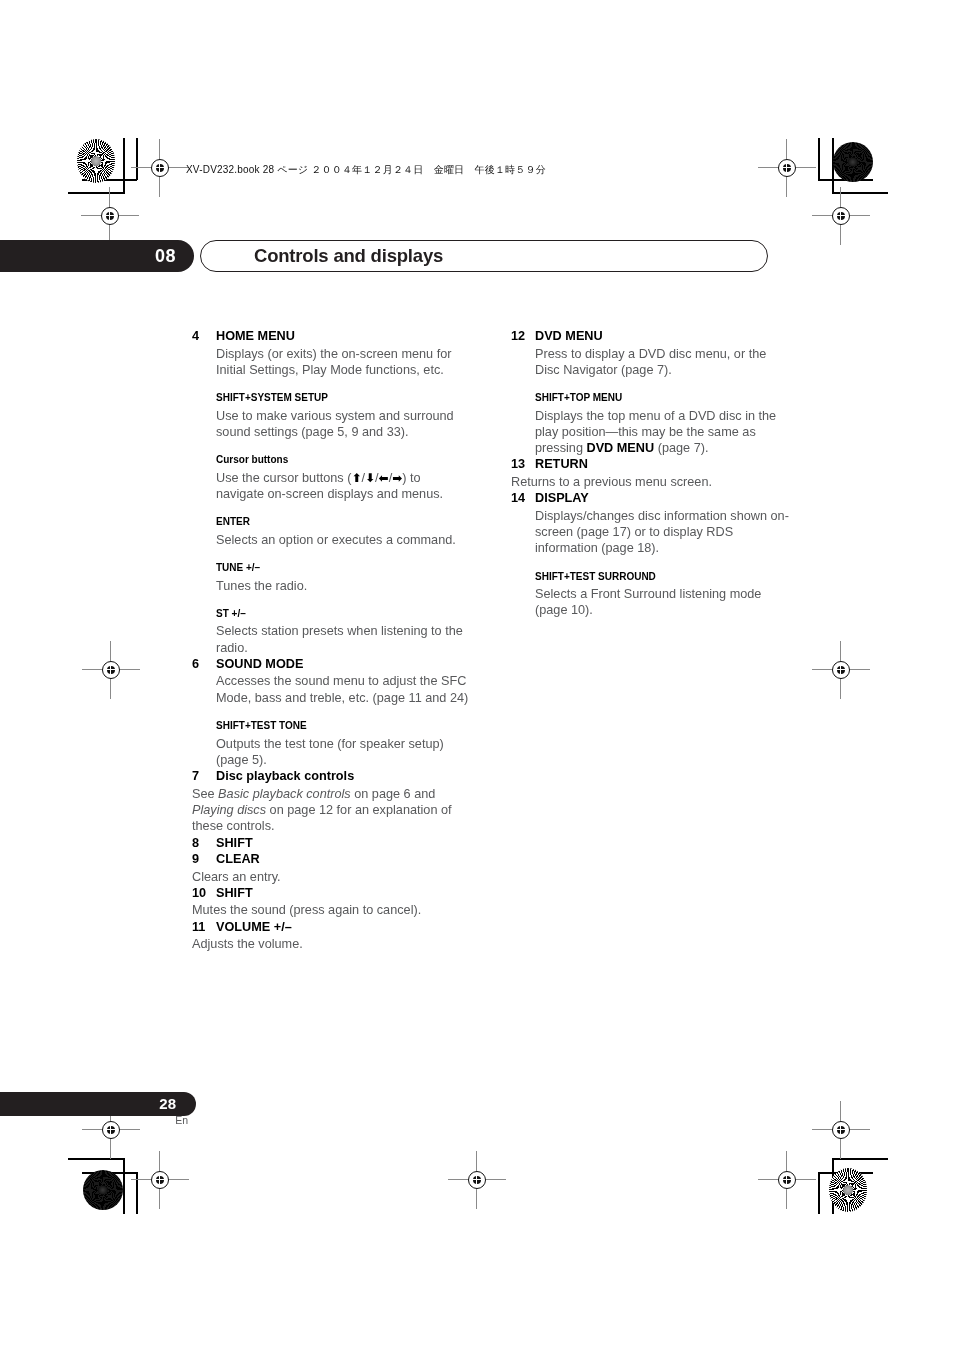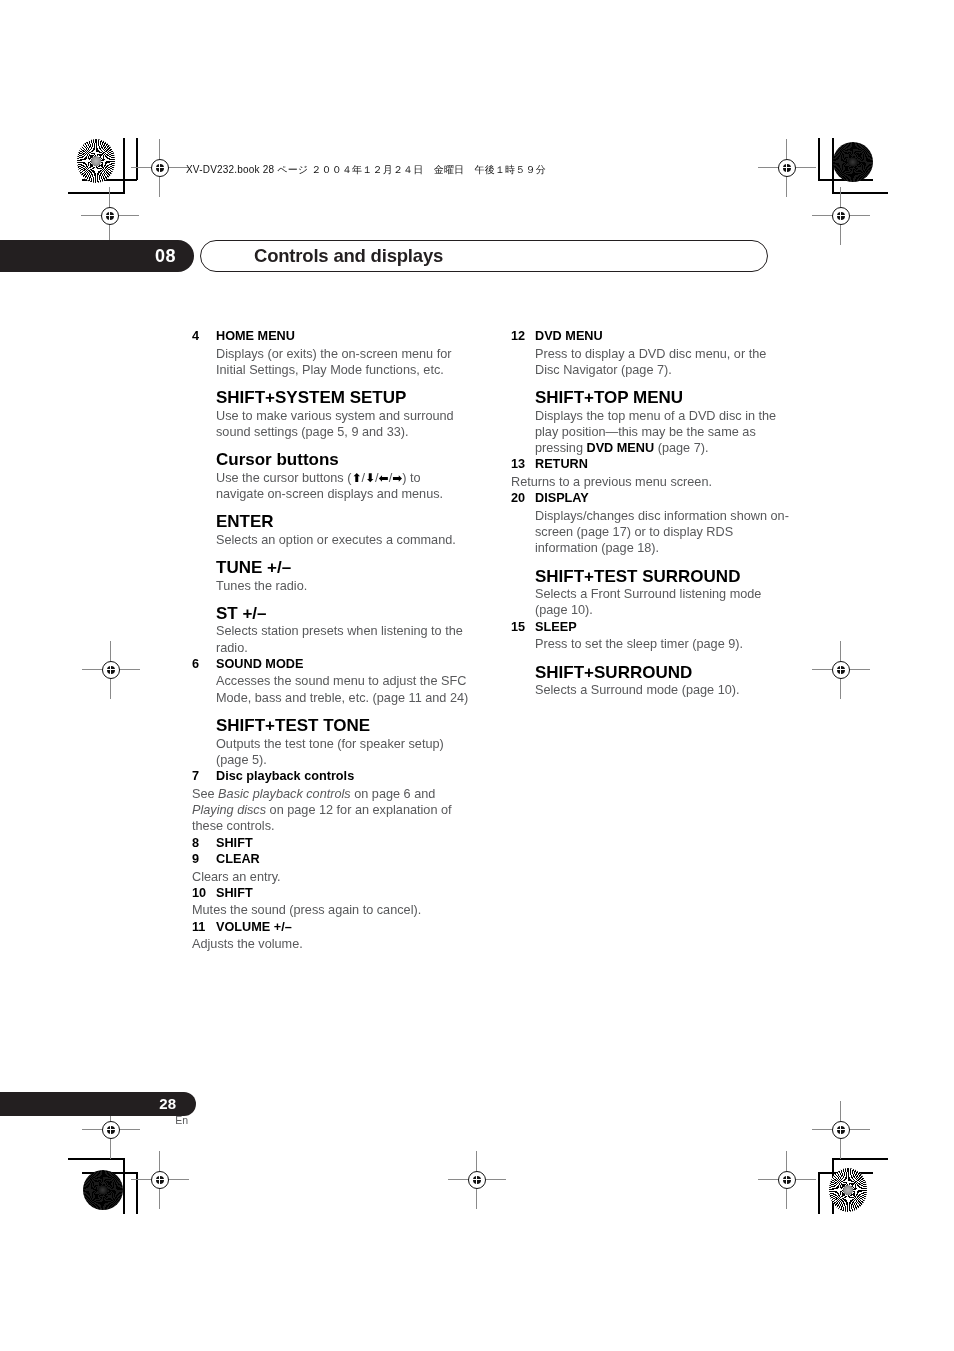--- a/index.html
+++ b/index.html
@@ -164,7 +164,7 @@
   
   .sub-head {
     font-weight: bold;
-    font-size: 17px;
+    font-size: 10px;
     color: #000;
     line-height: 16.5px;
     margin-top: 12px;

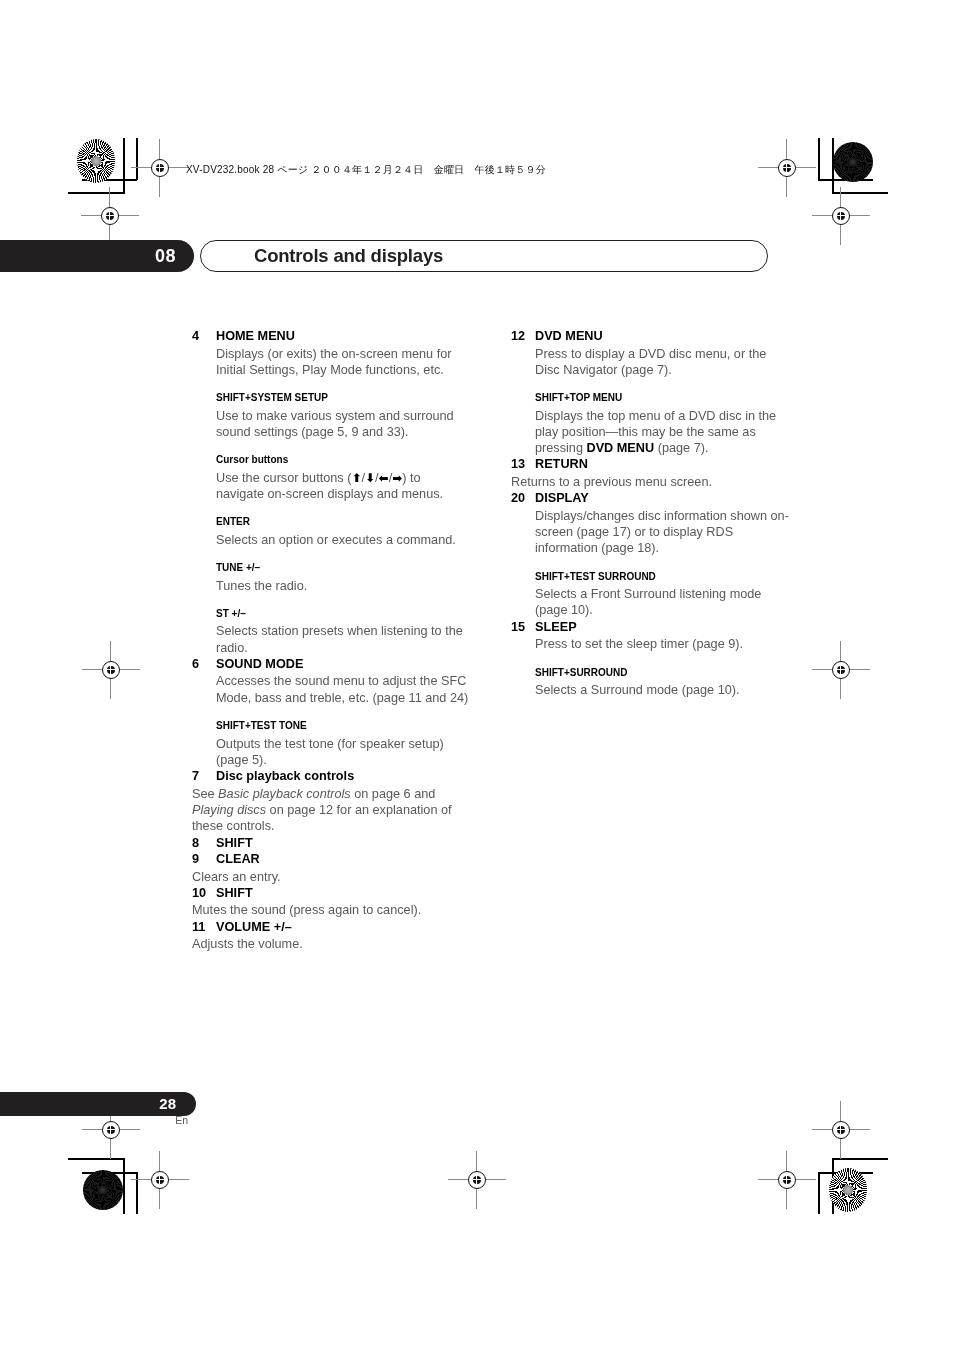--- a/index.html
+++ b/index.html
@@ -402,7 +402,7 @@
       </div>
       <div class="entry">
         <div class="num-head">
-          <span class="num">20</span>
+          <span class="num">14</span>
           <span class="lbl">DISPLAY</span>
         </div>
         <div class="para ind">Displays/changes disc information shown on-screen (page 17) or to display RDS information (page 18).</div>

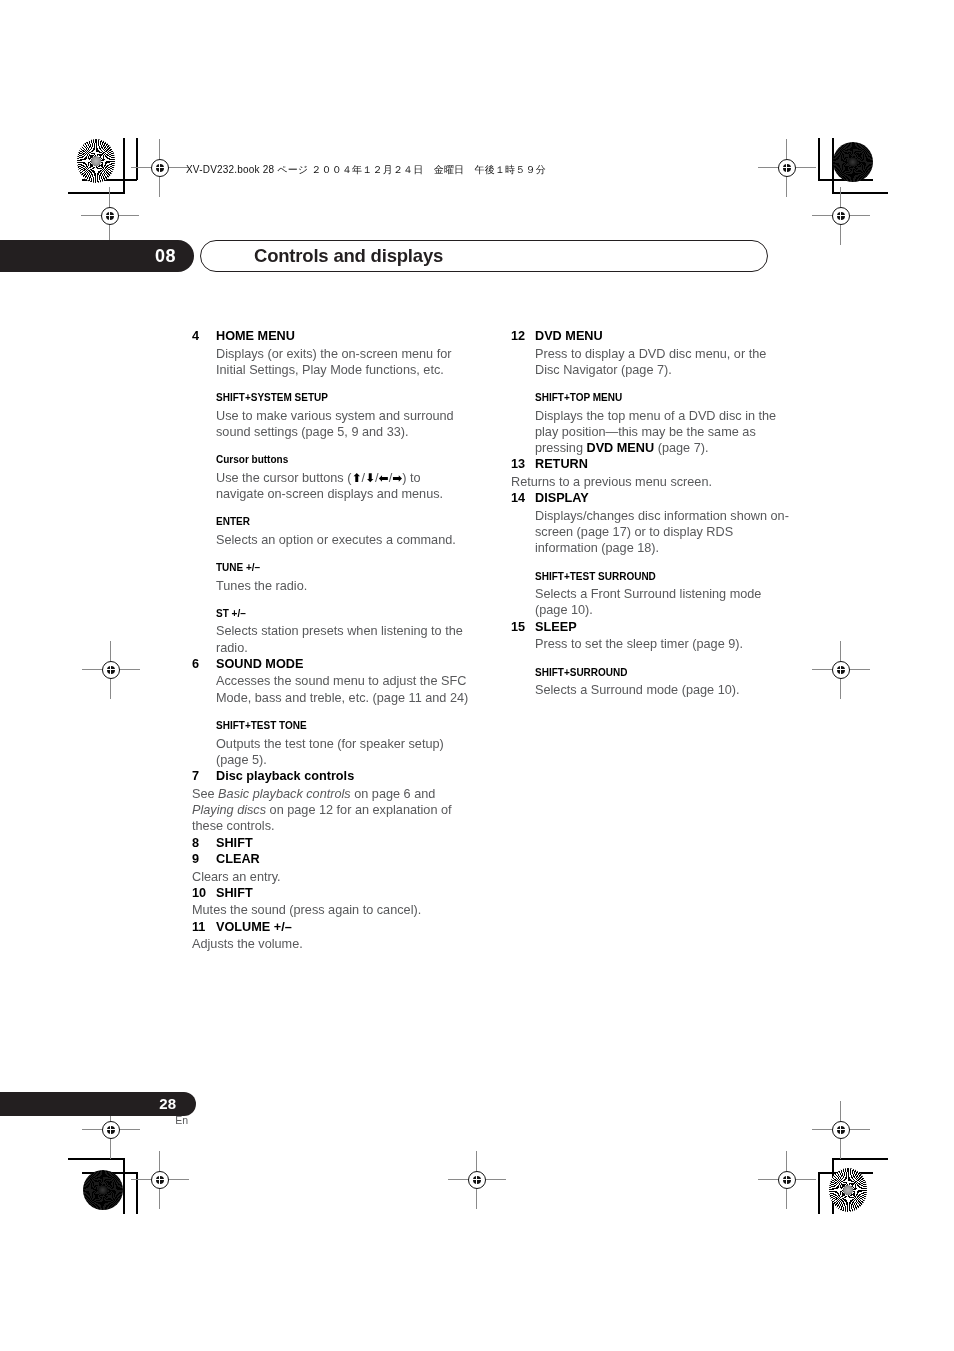--- a/index.html
+++ b/index.html
@@ -409,15 +409,6 @@
         <div class="sub-head ind">SHIFT+TEST SURROUND</div>
         <div class="para ind">Selects a Front Surround listening mode (page 10).</div>
       </div>
-      <div class="entry">
-        <div class="num-head">
-          <span class="num">15</span>
-          <span class="lbl">SLEEP</span>
-        </div>
-        <div class="para ind">Press to set the sleep timer (page 9).</div>
-        <div class="sub-head ind">SHIFT+SURROUND</div>
-        <div class="para ind">Selects a Surround mode (page 10).</div>
-      </div>
     </div>
 </div>
 

